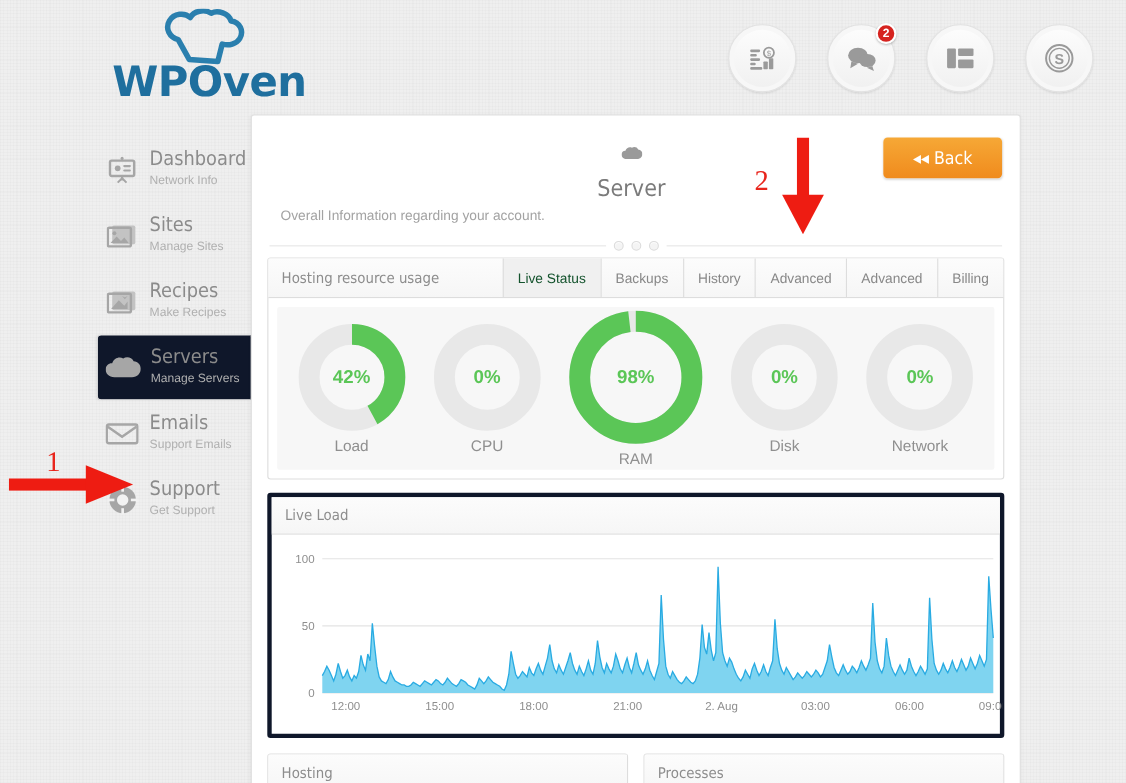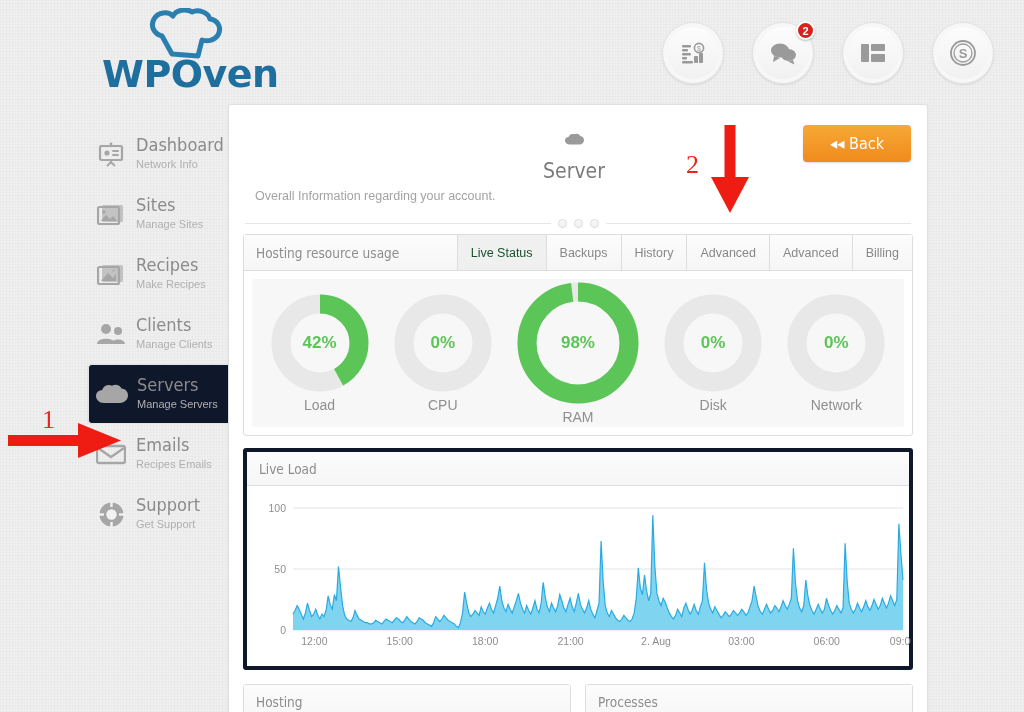--- a/index.html
+++ b/index.html
@@ -323,20 +323,6 @@
     </span>
   </div>
 
-  <div class="nav-item">
-    <span class="nav-icon">
-      <svg width="30" height="22" viewBox="0 0 30 22">
-        <circle cx="10" cy="6" r="5"></circle>
-          <path d="M1 21 C1 14 19 14 19 21 Z"></path>
-        <circle cx="22" cy="8" r="4"></circle>
-          <path d="M15 21 C15 15 29 15 29 21 Z"></path>
-      </svg>
-    </span>
-    <span class="nav-txt">
-      <span class="nav-title">Clients</span><br>
-      <span class="nav-sub">Manage Clients</span>
-    </span>
-  </div>
 
   <div class="nav-item active">
     <span class="nav-icon">

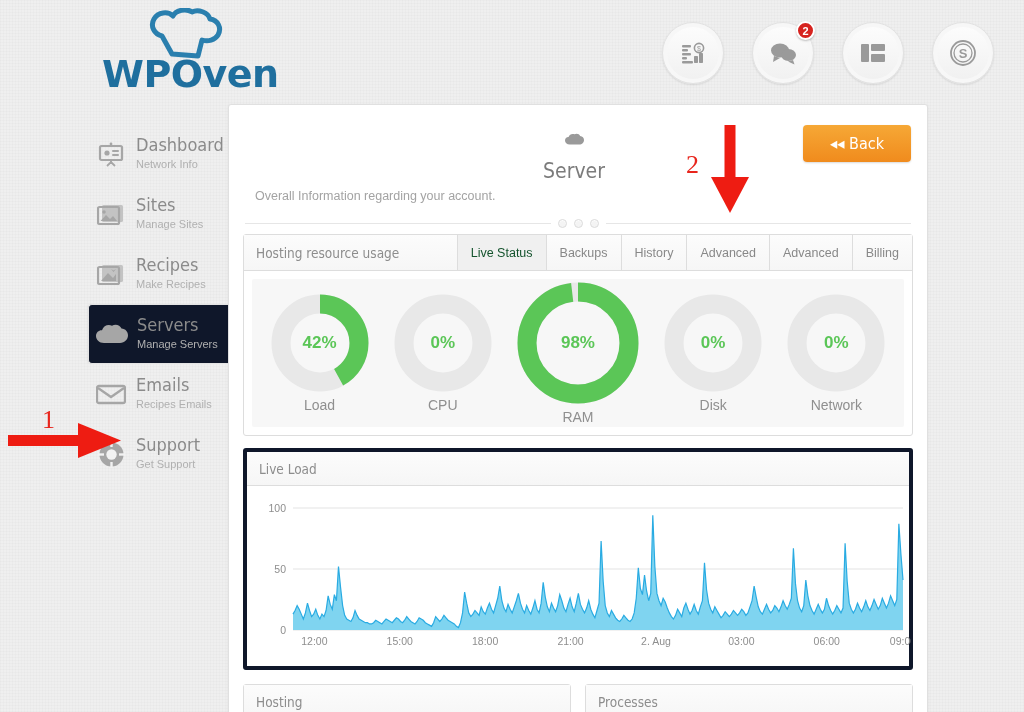--- a/index.html
+++ b/index.html
@@ -346,7 +346,7 @@
     </span>
     <span class="nav-txt">
       <span class="nav-title">Emails</span><br>
-      <span class="nav-sub">Recipes Emails</span>
+      <span class="nav-sub">Support Emails</span>
     </span>
   </div>
 

